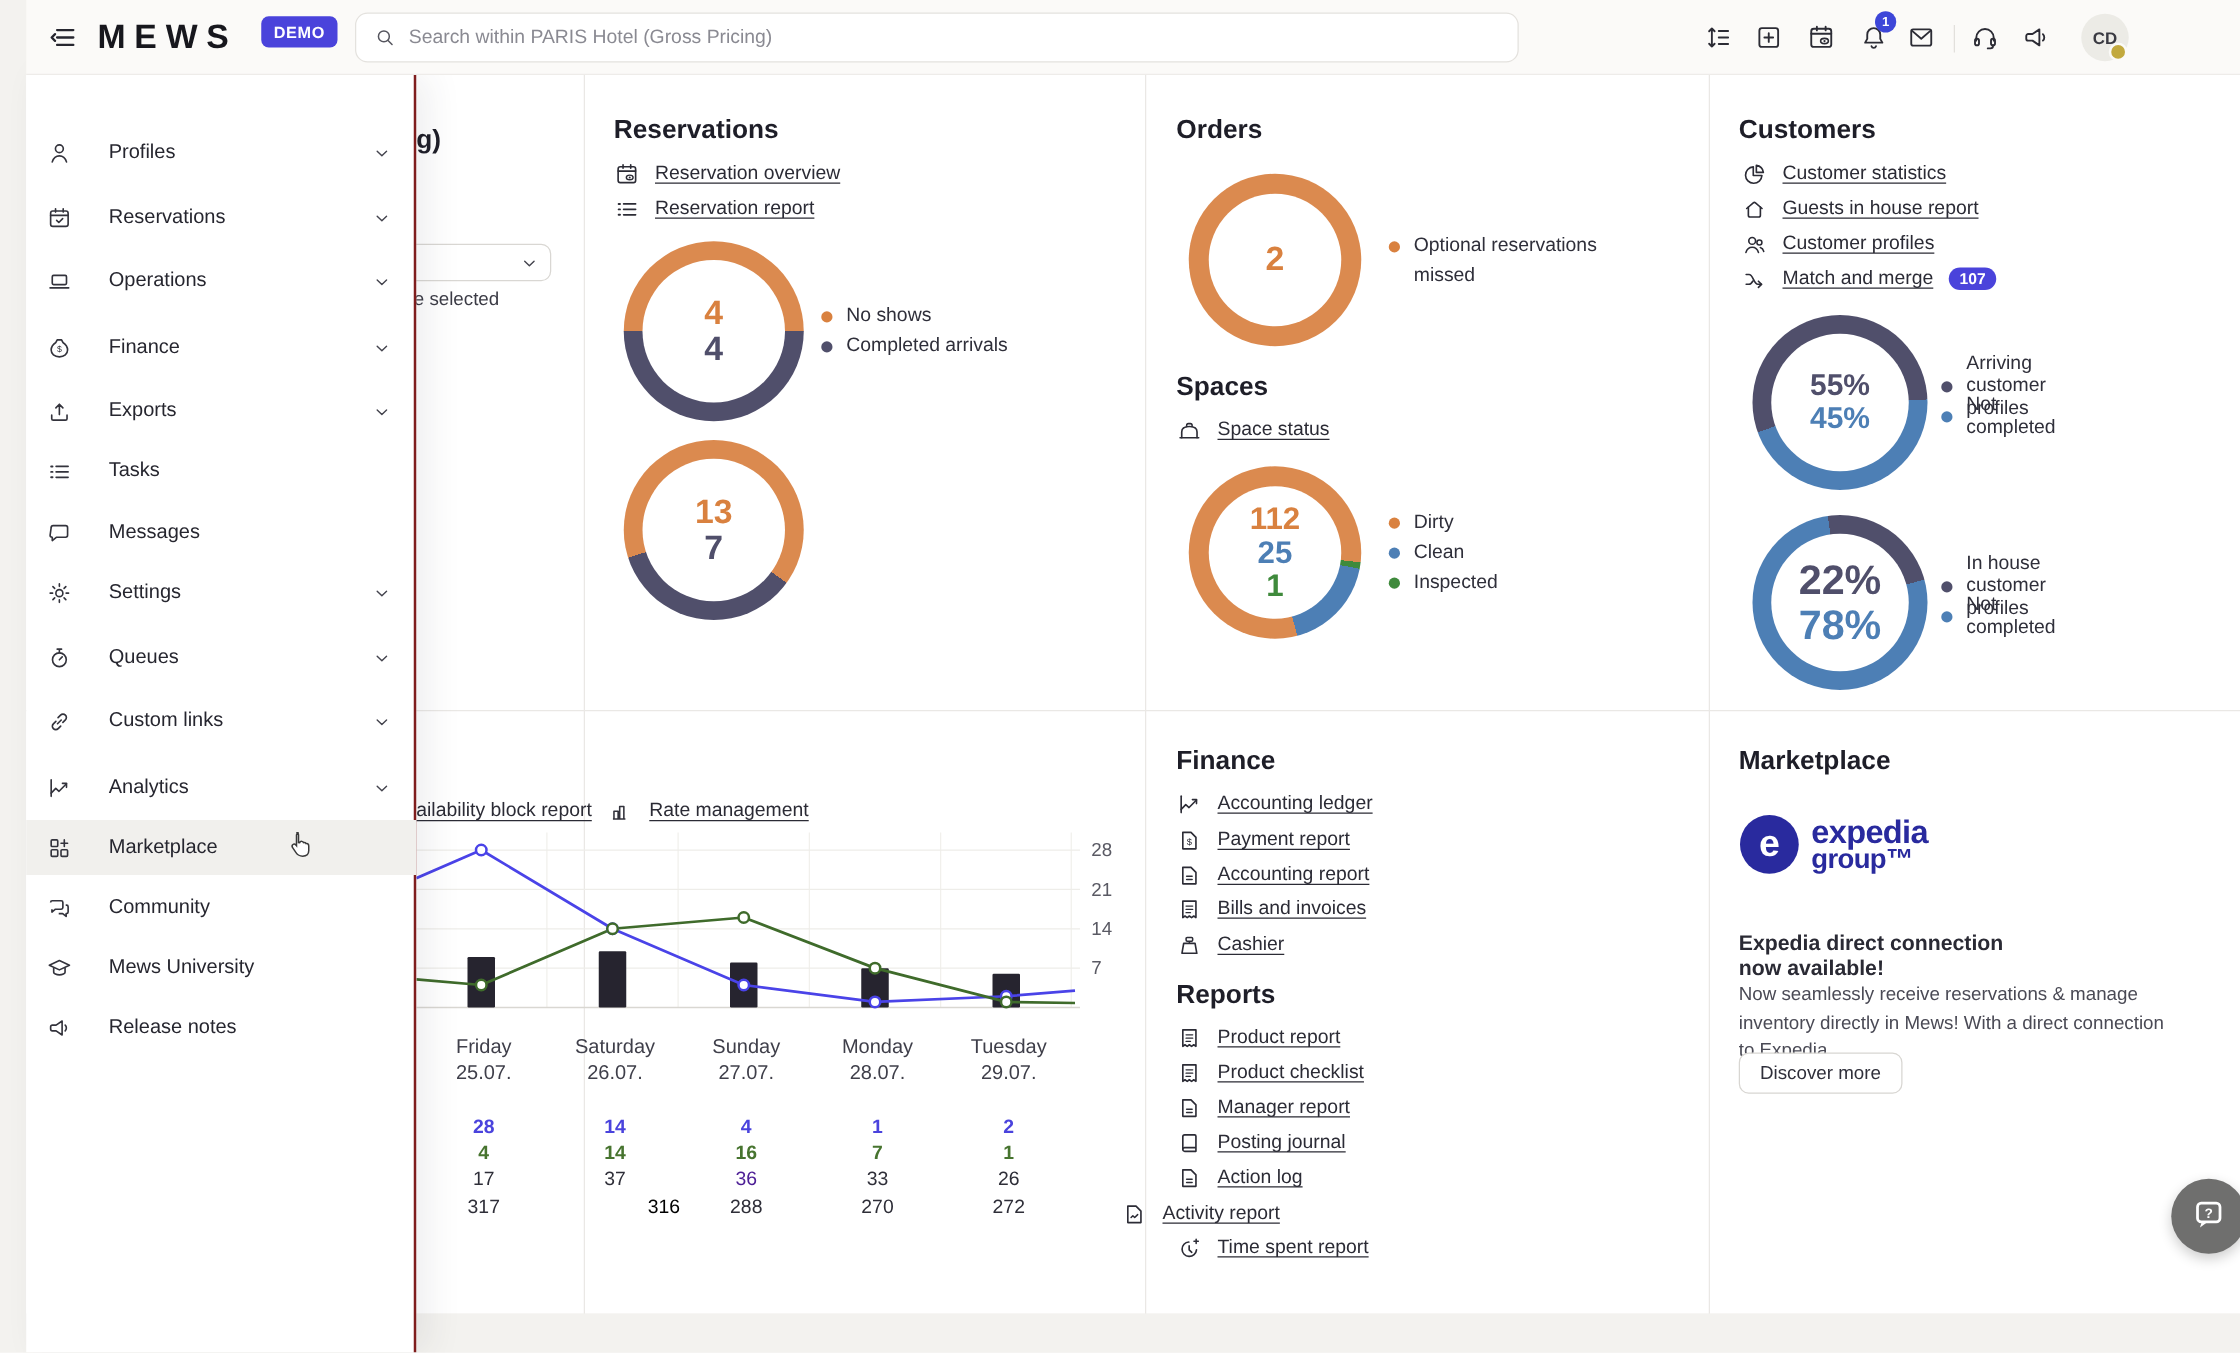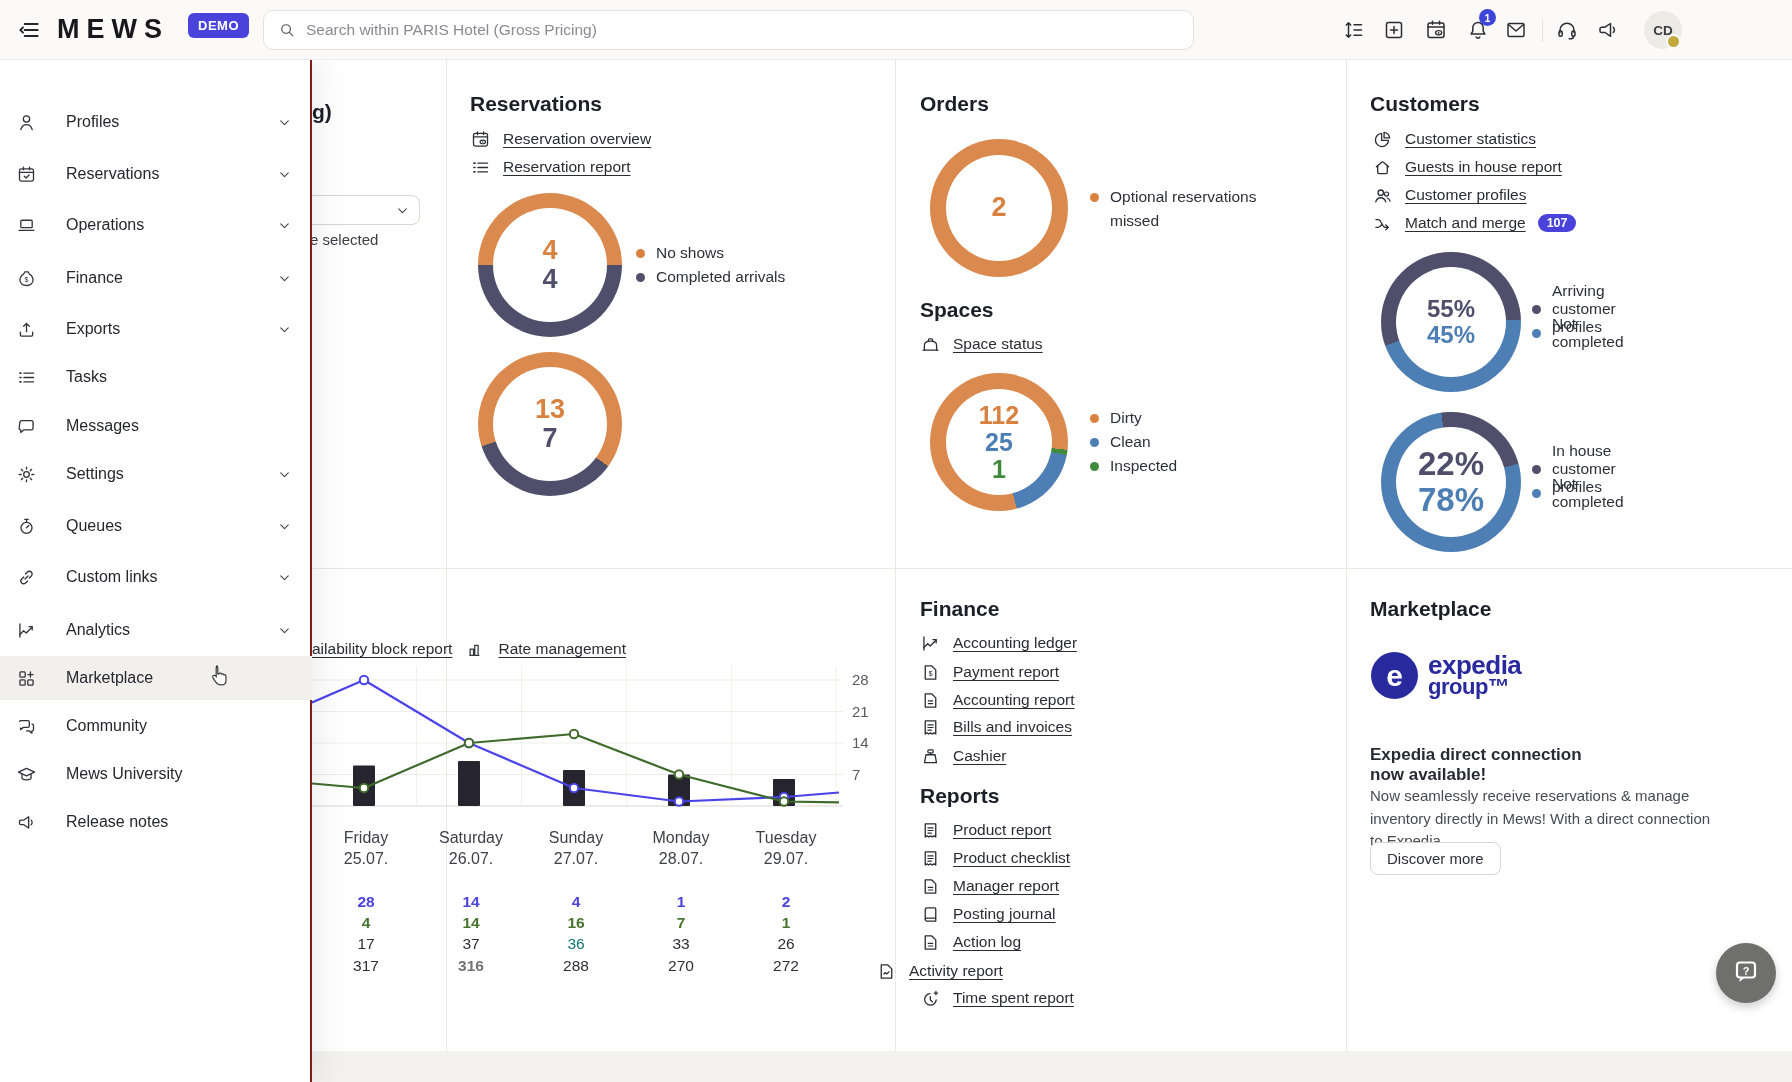--- a/index.html
+++ b/index.html
@@ -5,7 +5,7 @@
   * { margin:0; padding:0; box-sizing:border-box; }
   html,body { width:1792px; height:1082px; font-family:"Liberation Sans", sans-serif; background:#f3f2ef; overflow:hidden; }
   .abs { position:absolute; }
-  #stage { position:relative; width:1604px; height:1082px; }
+  #stage { position:relative; width:1604px; height:1082px;margin-left:21px; }
 
   
   #topbar { position:absolute; left:0; top:0; width:1792px; height:60px; background:#fbfaf8; border-bottom:1px solid #eeece9; z-index:80; }

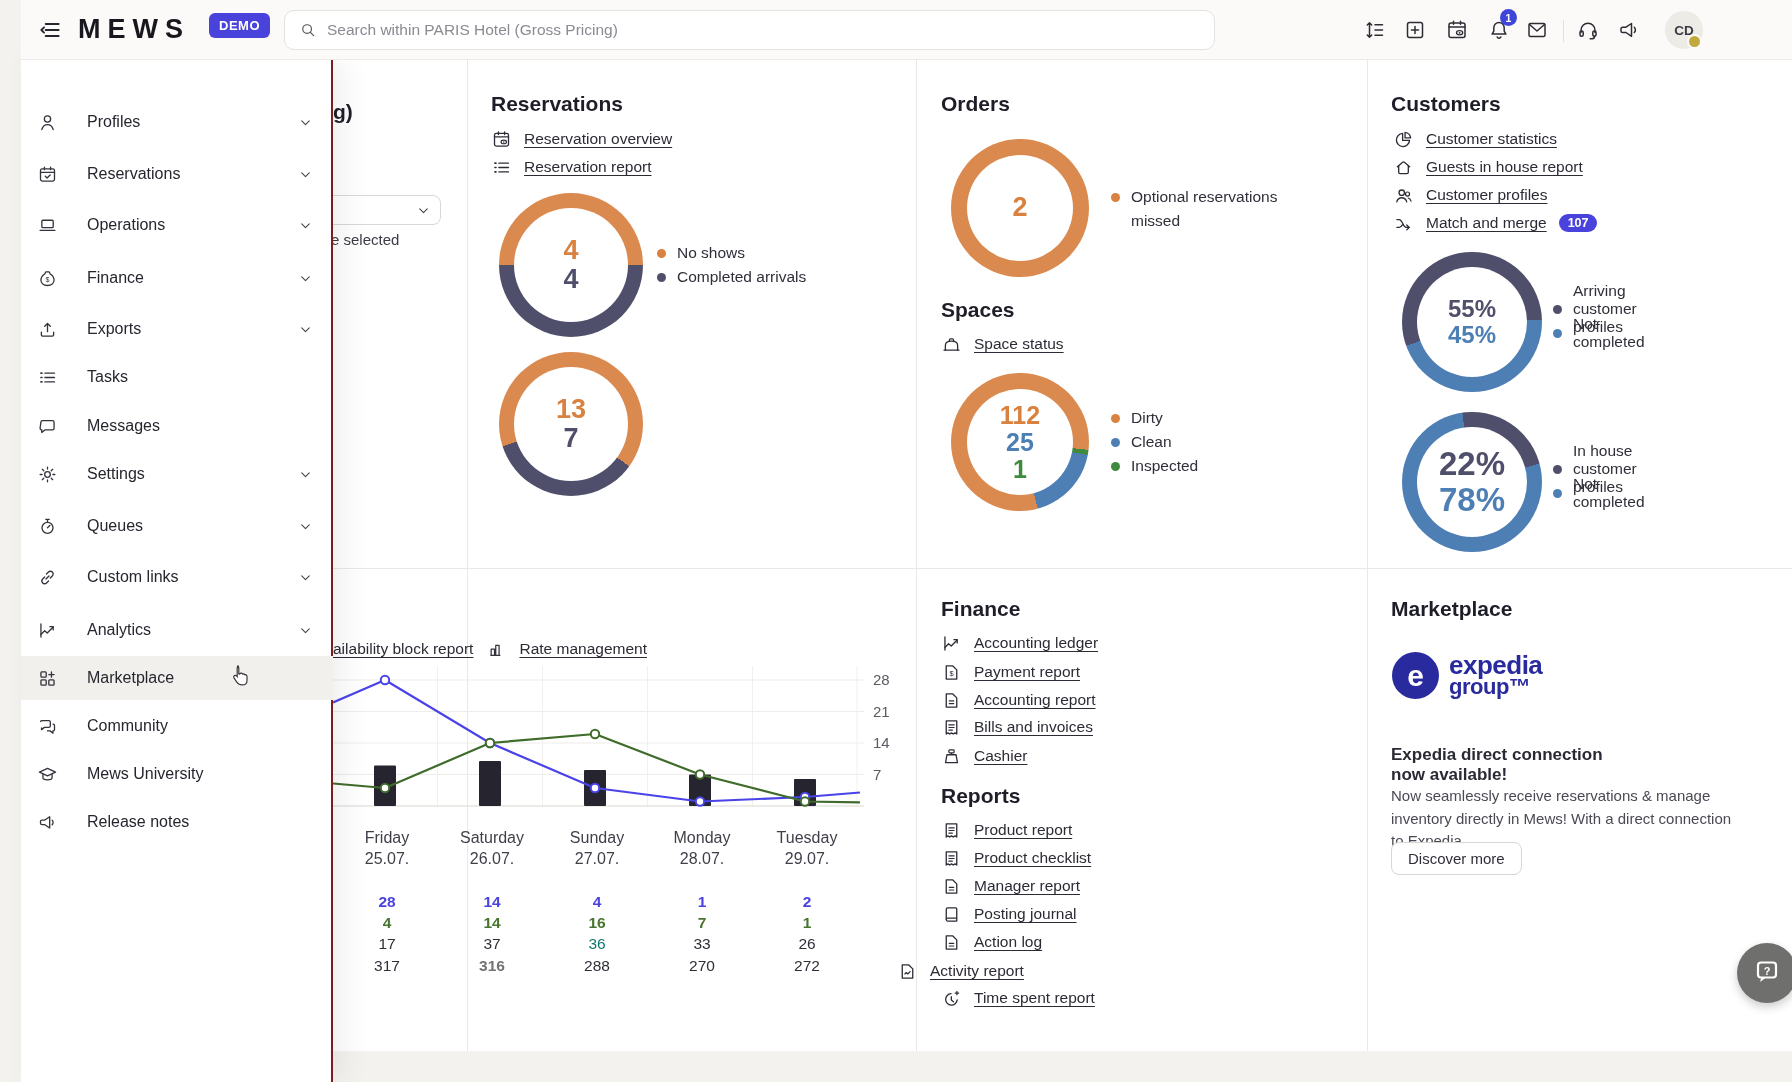--- a/index.html
+++ b/index.html
@@ -602,7 +602,7 @@
       </div>
       <div class="tbl-cell" style="left: 210px; top: 66px; color: rgb(74, 67, 221); font-weight: 700;">4</div>
       <div class="tbl-cell" style="left: 210px; top: 87px; color: rgb(71, 116, 47); font-weight: 700; text-align: center;">16</div>
-      <div class="tbl-cell" style="left: 210px; top: 108px; color: #0f766e; font-weight: 500;">36</div>
+      <div class="tbl-cell" style="left: 210px; top: 108px; color: #4c1d95; font-weight: 500;">36</div>
       <div class="tbl-cell" style="left: 210px; top: 130px; color: rgb(46, 46, 56); font-weight: 500;">288</div>
       <div class="day-col" style="left: 315px; top: 0px;">
         <div>Monday</div>

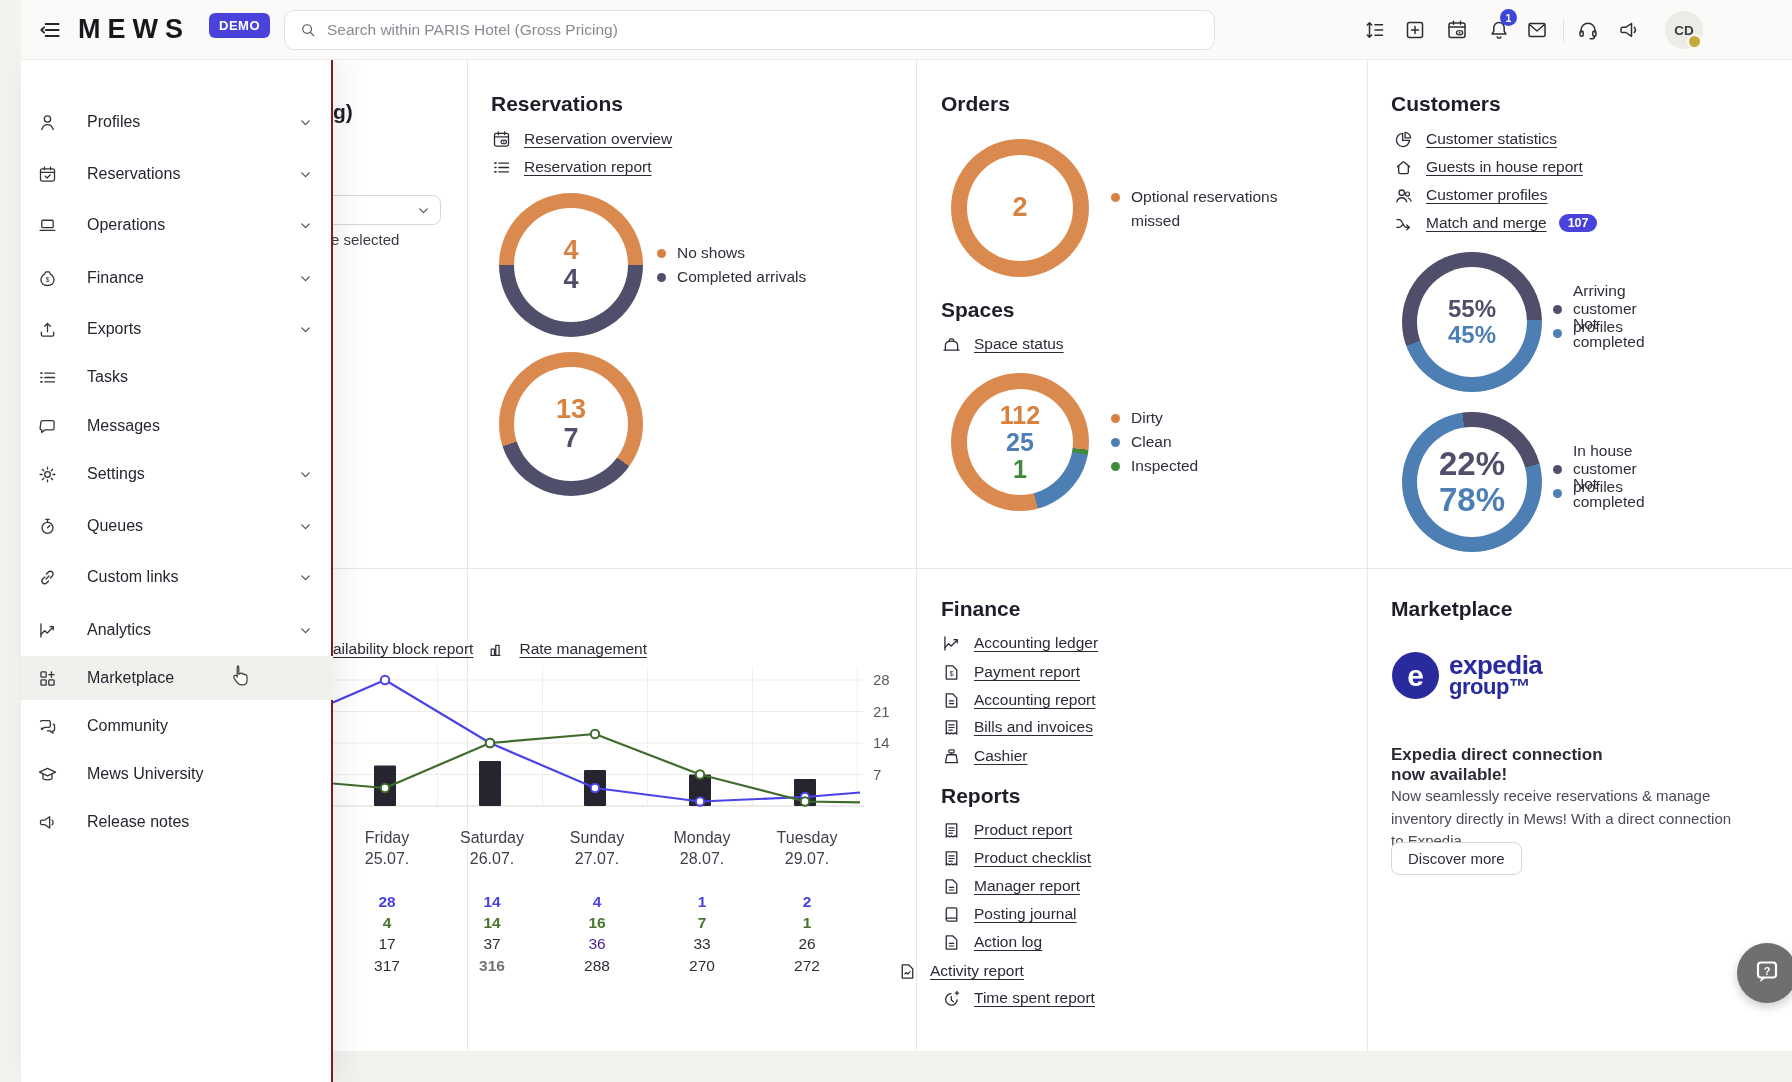--- a/index.html
+++ b/index.html
@@ -595,7 +595,7 @@
       <div class="tbl-cell" style="left: 105px; top: 66px; color: rgb(74, 67, 221); font-weight: 700;">14</div>
       <div class="tbl-cell" style="left: 105px; top: 87px; color: rgb(71, 116, 47); font-weight: 700;">14</div>
       <div class="tbl-cell" style="left: 105px; top: 108px; color: rgb(46, 46, 56); font-weight: 500;">37</div>
-      <div class="tbl-cell" style="left: 105px; top: 130px; color: #737373; font-weight: 700;">316</div>
+      <div class="tbl-cell" style="left: 105px; top: 130px; color: #000000; font-weight: 400; text-align: right;">316</div>
       <div class="day-col" style="left: 210px; top: 0px;">
         <div>Sunday</div>
         <div>27.07.</div>

